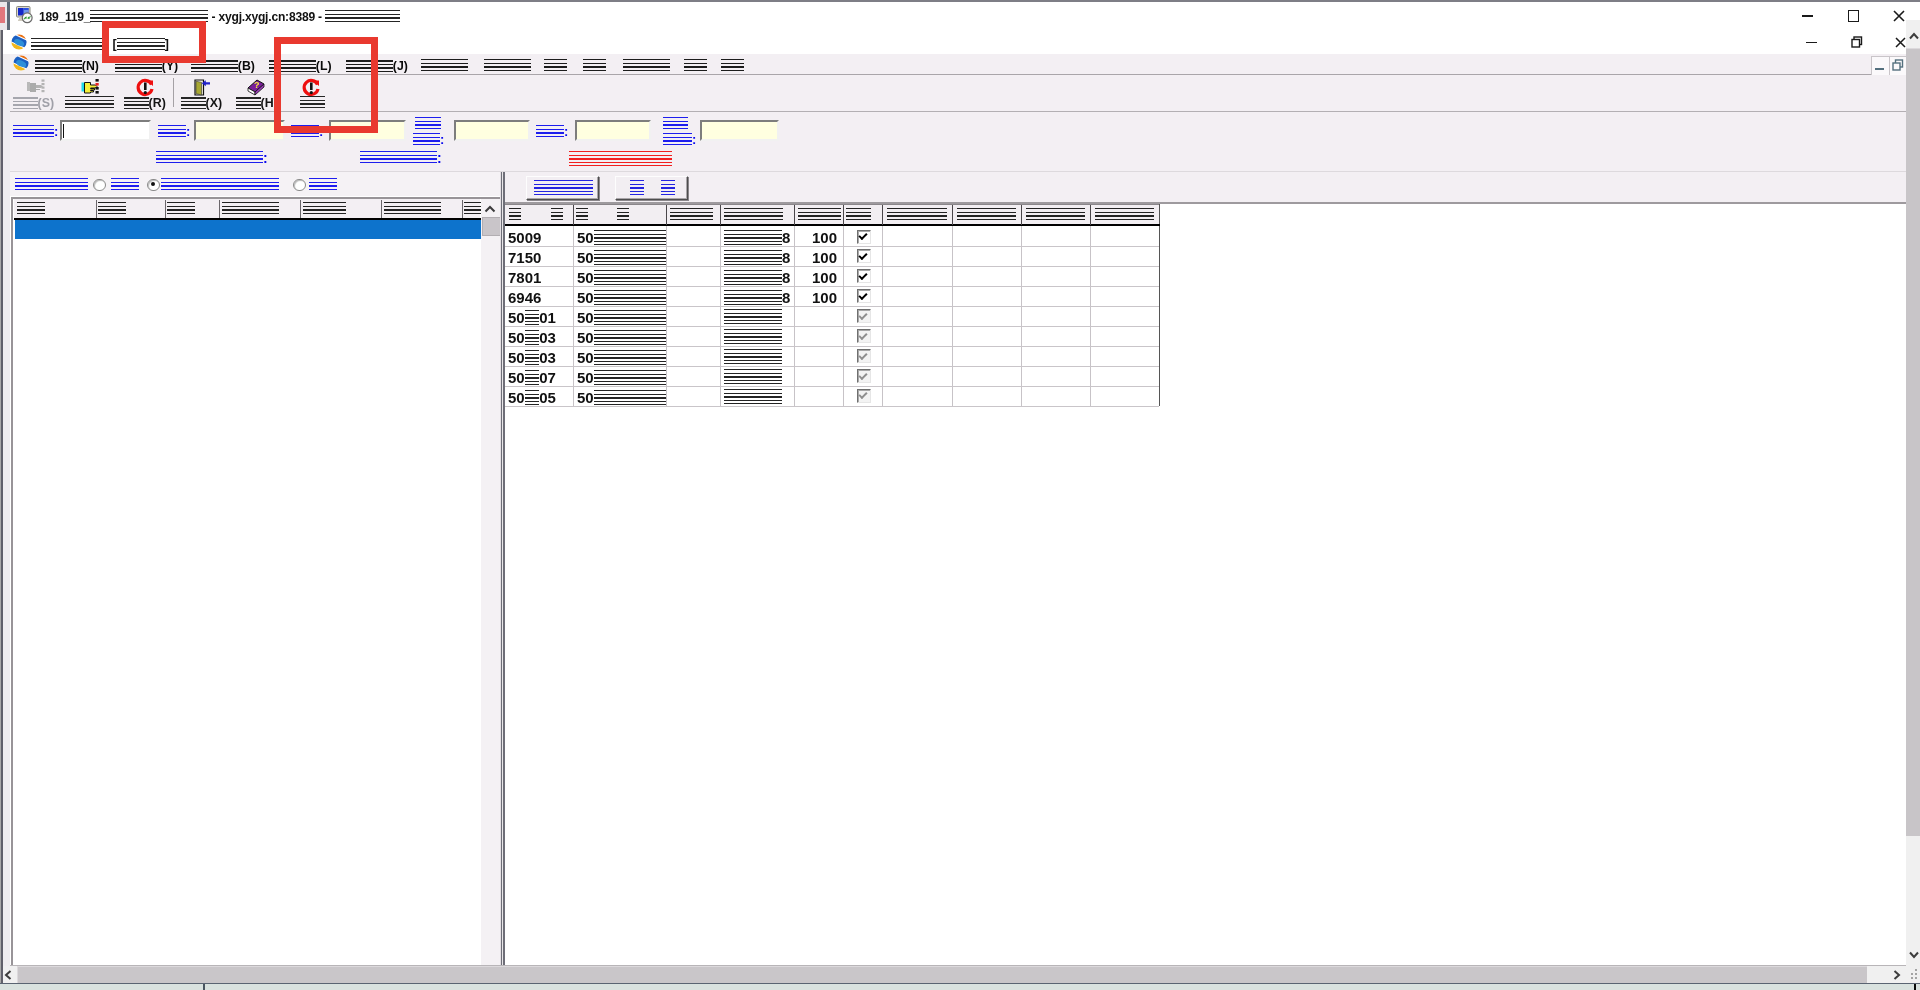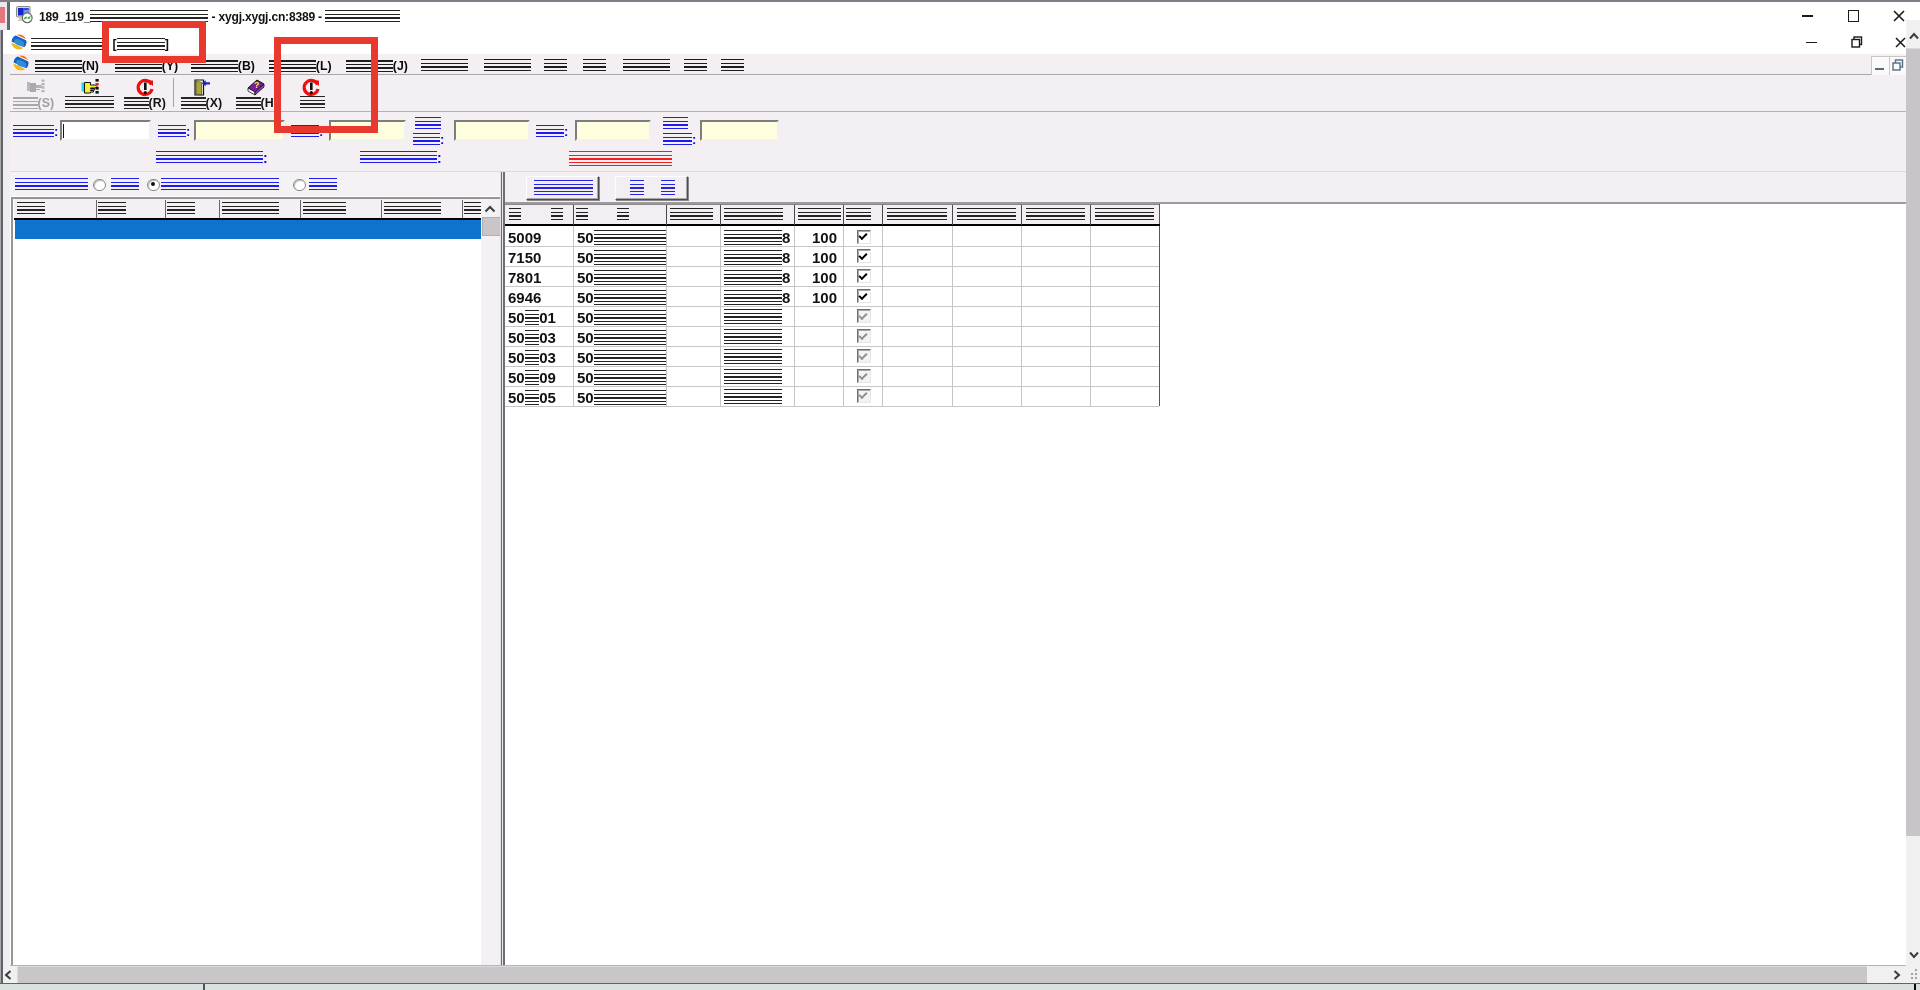--- a/index.html
+++ b/index.html
@@ -302,7 +302,7 @@
 <div class="chk g" style="left:856.5px;top:349.08px">
     <i></i>
   </div>
-<div class="r" style="left:508px;top:368.61px;color:#111;font-size:15px;"><b>50</b><i class="k" style="width:14.5px;height:14.5px;"></i><b>09</b></div>
+<div class="r" style="left:508px;top:368.61px;color:#111;font-size:15px;"><b>50</b><i class="k" style="width:14.5px;height:14.5px;"></i><b>07</b></div>
 <div class="r" style="left:576.6px;top:368.61px;color:#111;font-size:15px;"><b>50</b><i class="k" style="width:72px;height:14.5px;"></i></div>
 <div class="r" style="left:724px;top:368.61px;color:#111;font-size:15px;"><i class="k" style="width:58px;height:14.5px;"></i></div>
 <div class="chk g" style="left:856.5px;top:369.01px">

